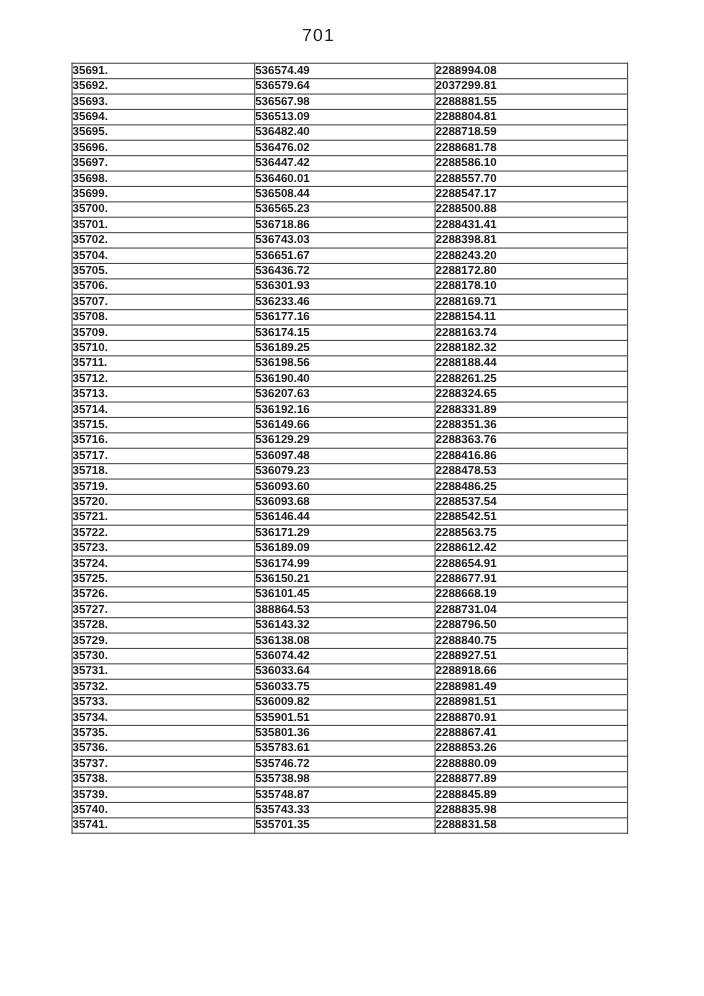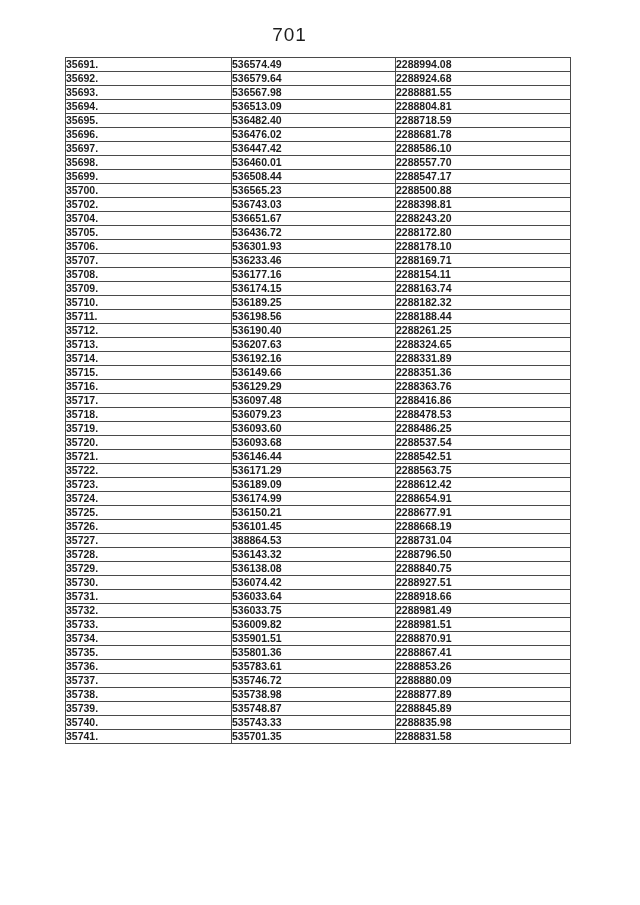--- a/index.html
+++ b/index.html
@@ -21,7 +21,7 @@
     left: 0;
     width: 579px;
     text-align: center;
-    font-size: 19px;
+    font-size: 16px;
     letter-spacing: 1px;
     color: #1c1c1c;
   }

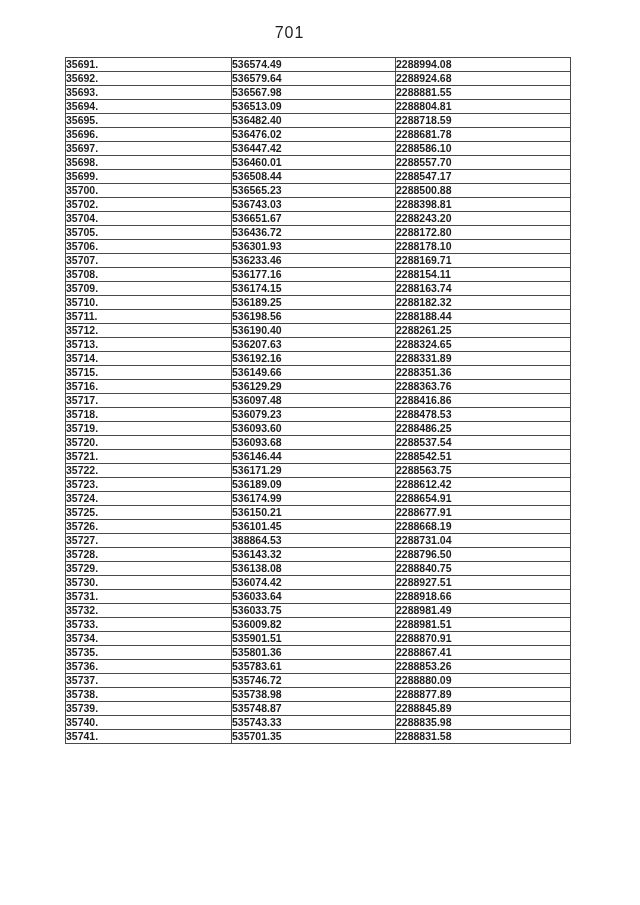--- a/index.html
+++ b/index.html
@@ -68,7 +68,7 @@
       <tr>
         <td class="col-1">35692.</td>
         <td class="col-2">536579.64</td>
-        <td class="col-3">2288924.68</td>
+        <td class="col-3">2037299.81</td>
       </tr>
       <tr>
         <td class="col-1">35693.</td>

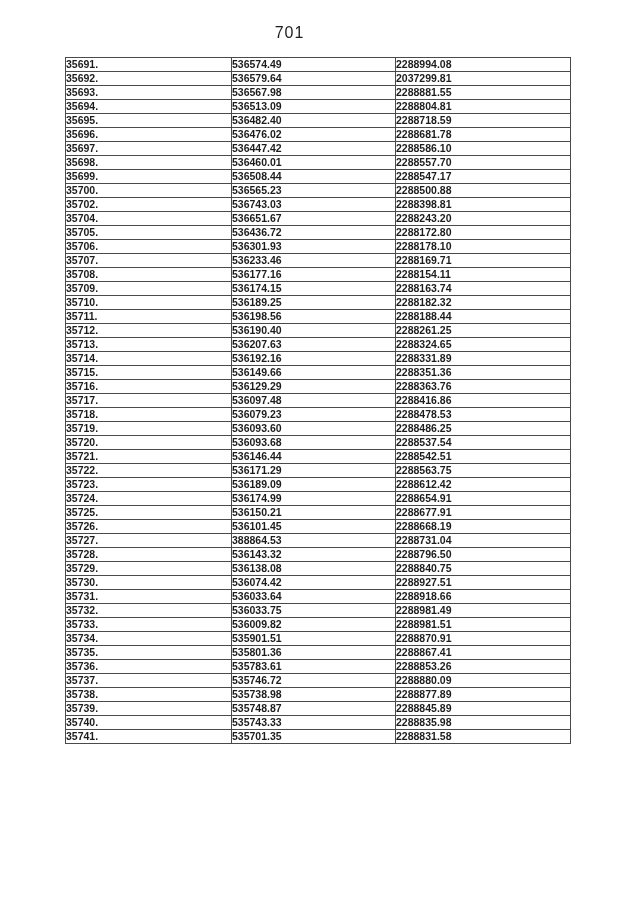--- a/index.html
+++ b/index.html
@@ -111,6 +111,11 @@
         <td class="col-3">2288500.88</td>
       </tr>
       <tr>
+        <td class="col-1">35701.</td>
+        <td class="col-2">536718.86</td>
+        <td class="col-3">2288431.41</td>
+      </tr>
+      <tr>
         <td class="col-1">35702.</td>
         <td class="col-2">536743.03</td>
         <td class="col-3">2288398.81</td>

